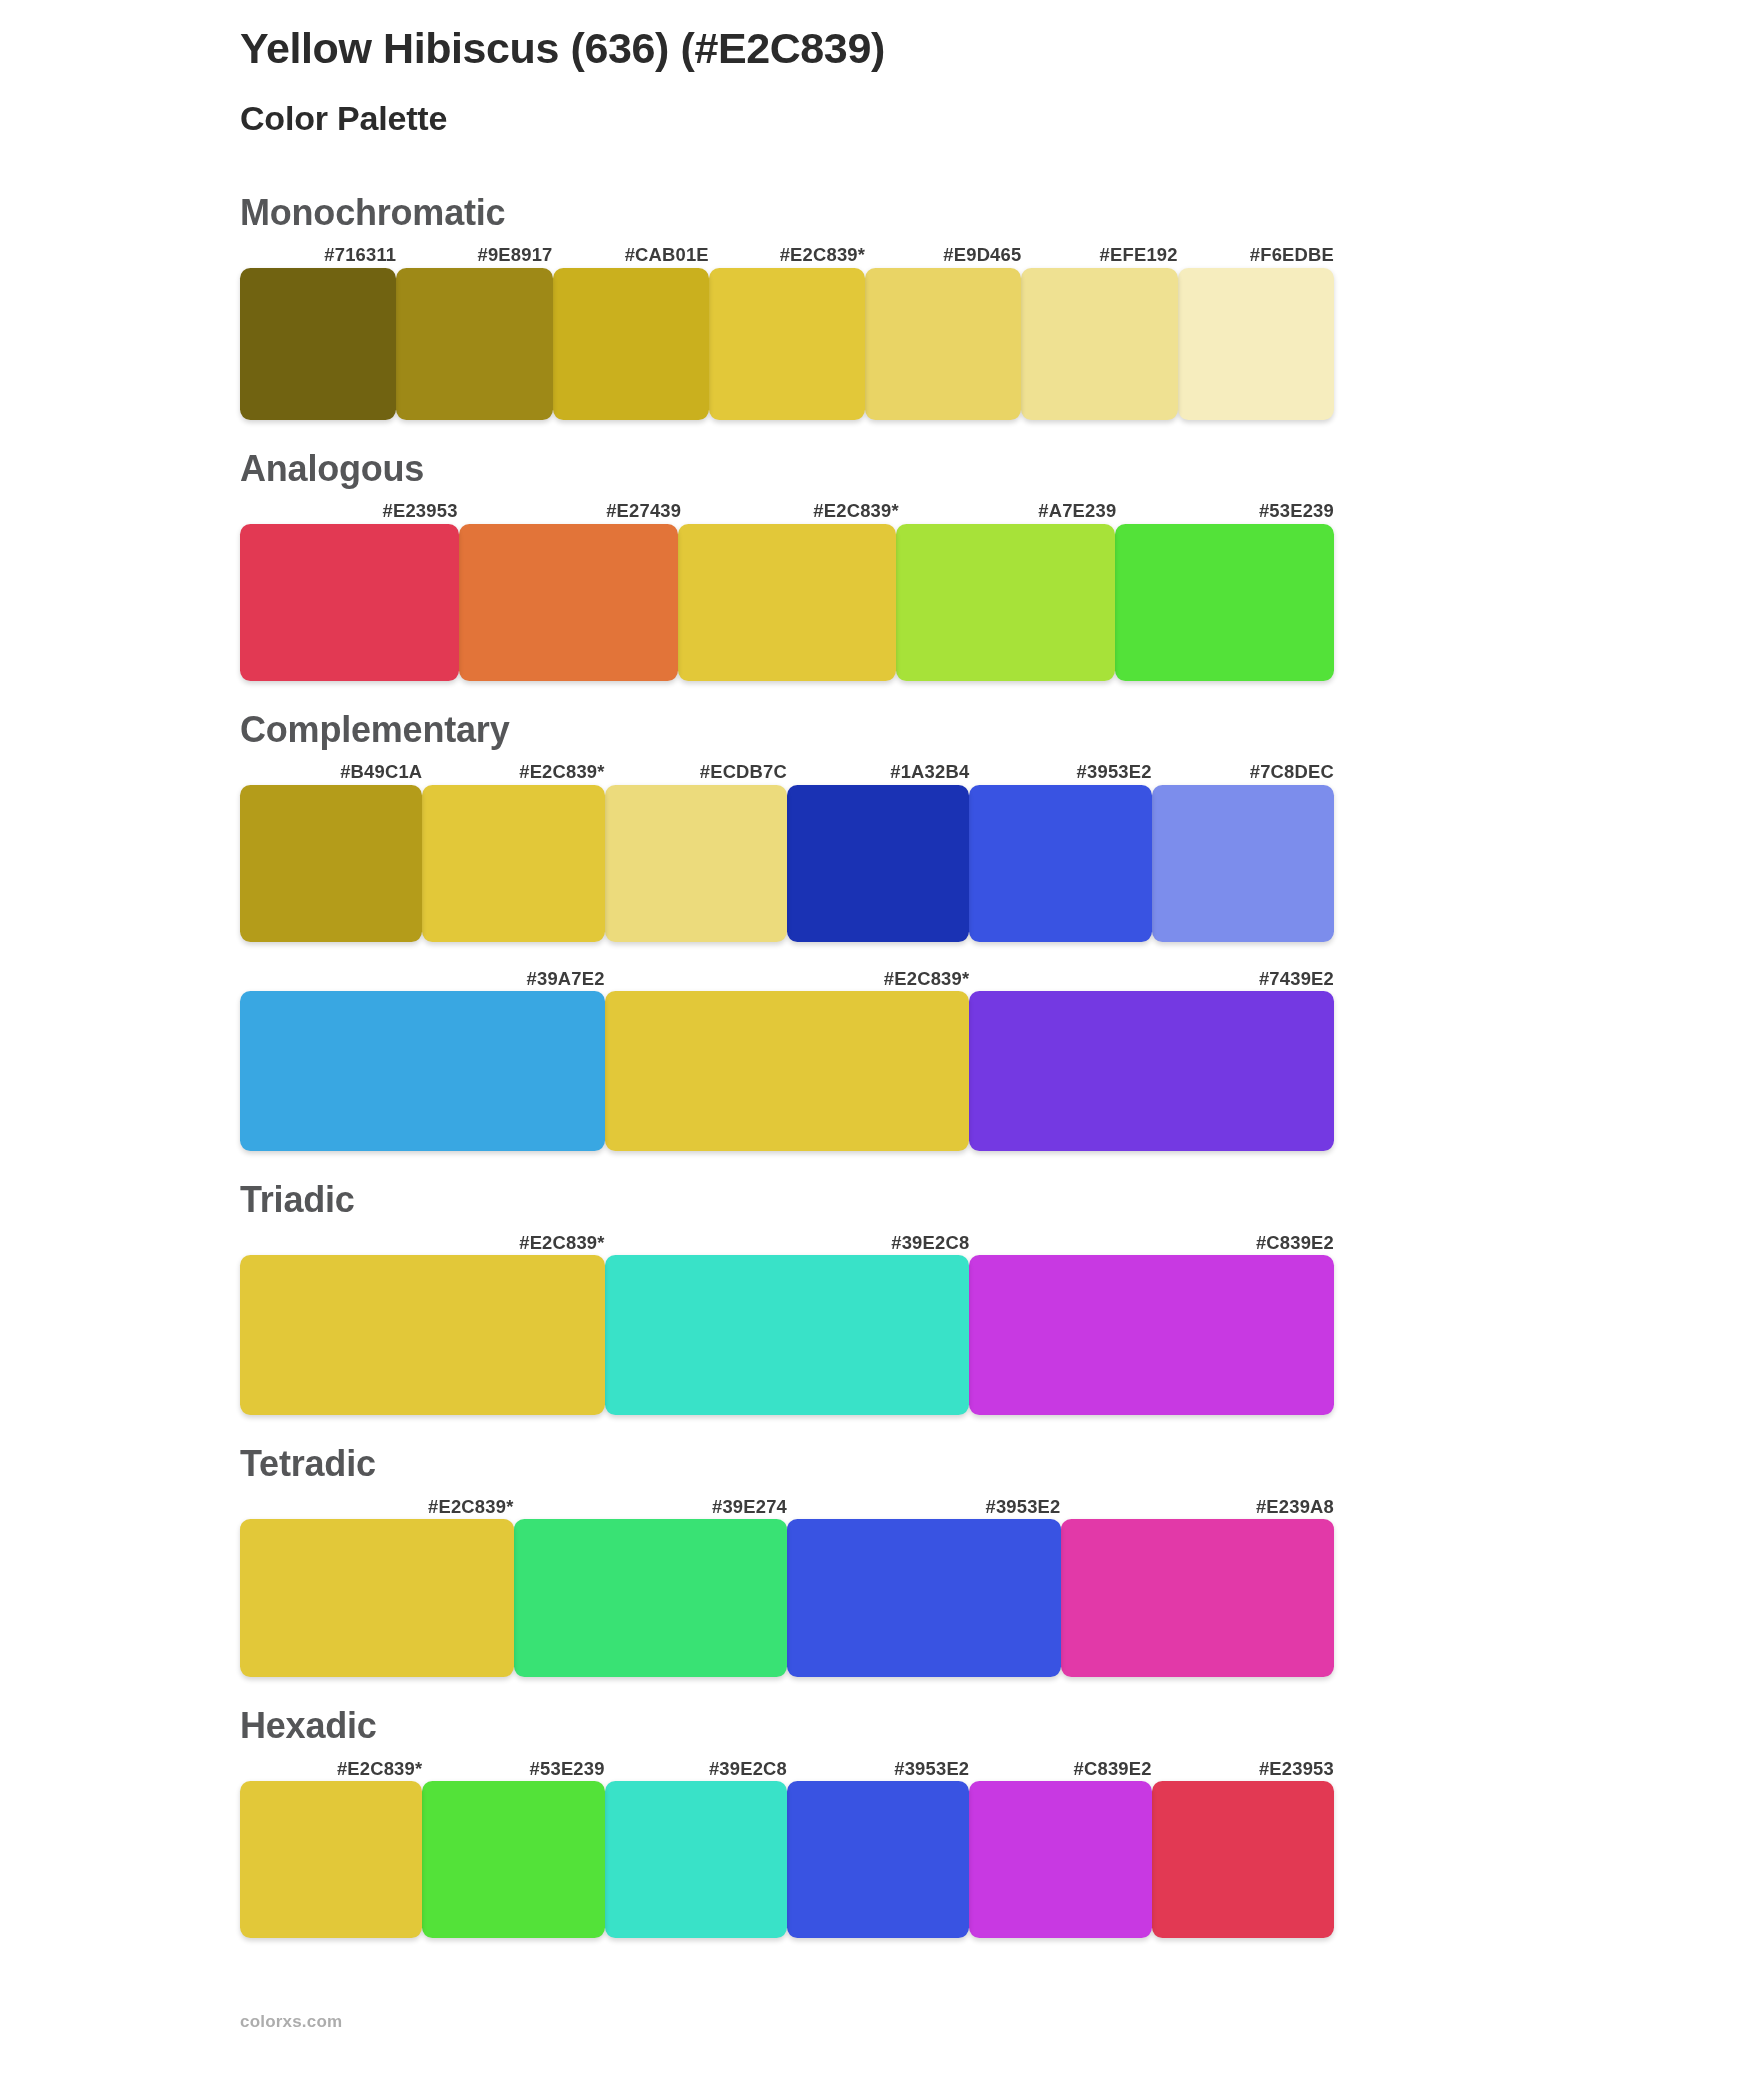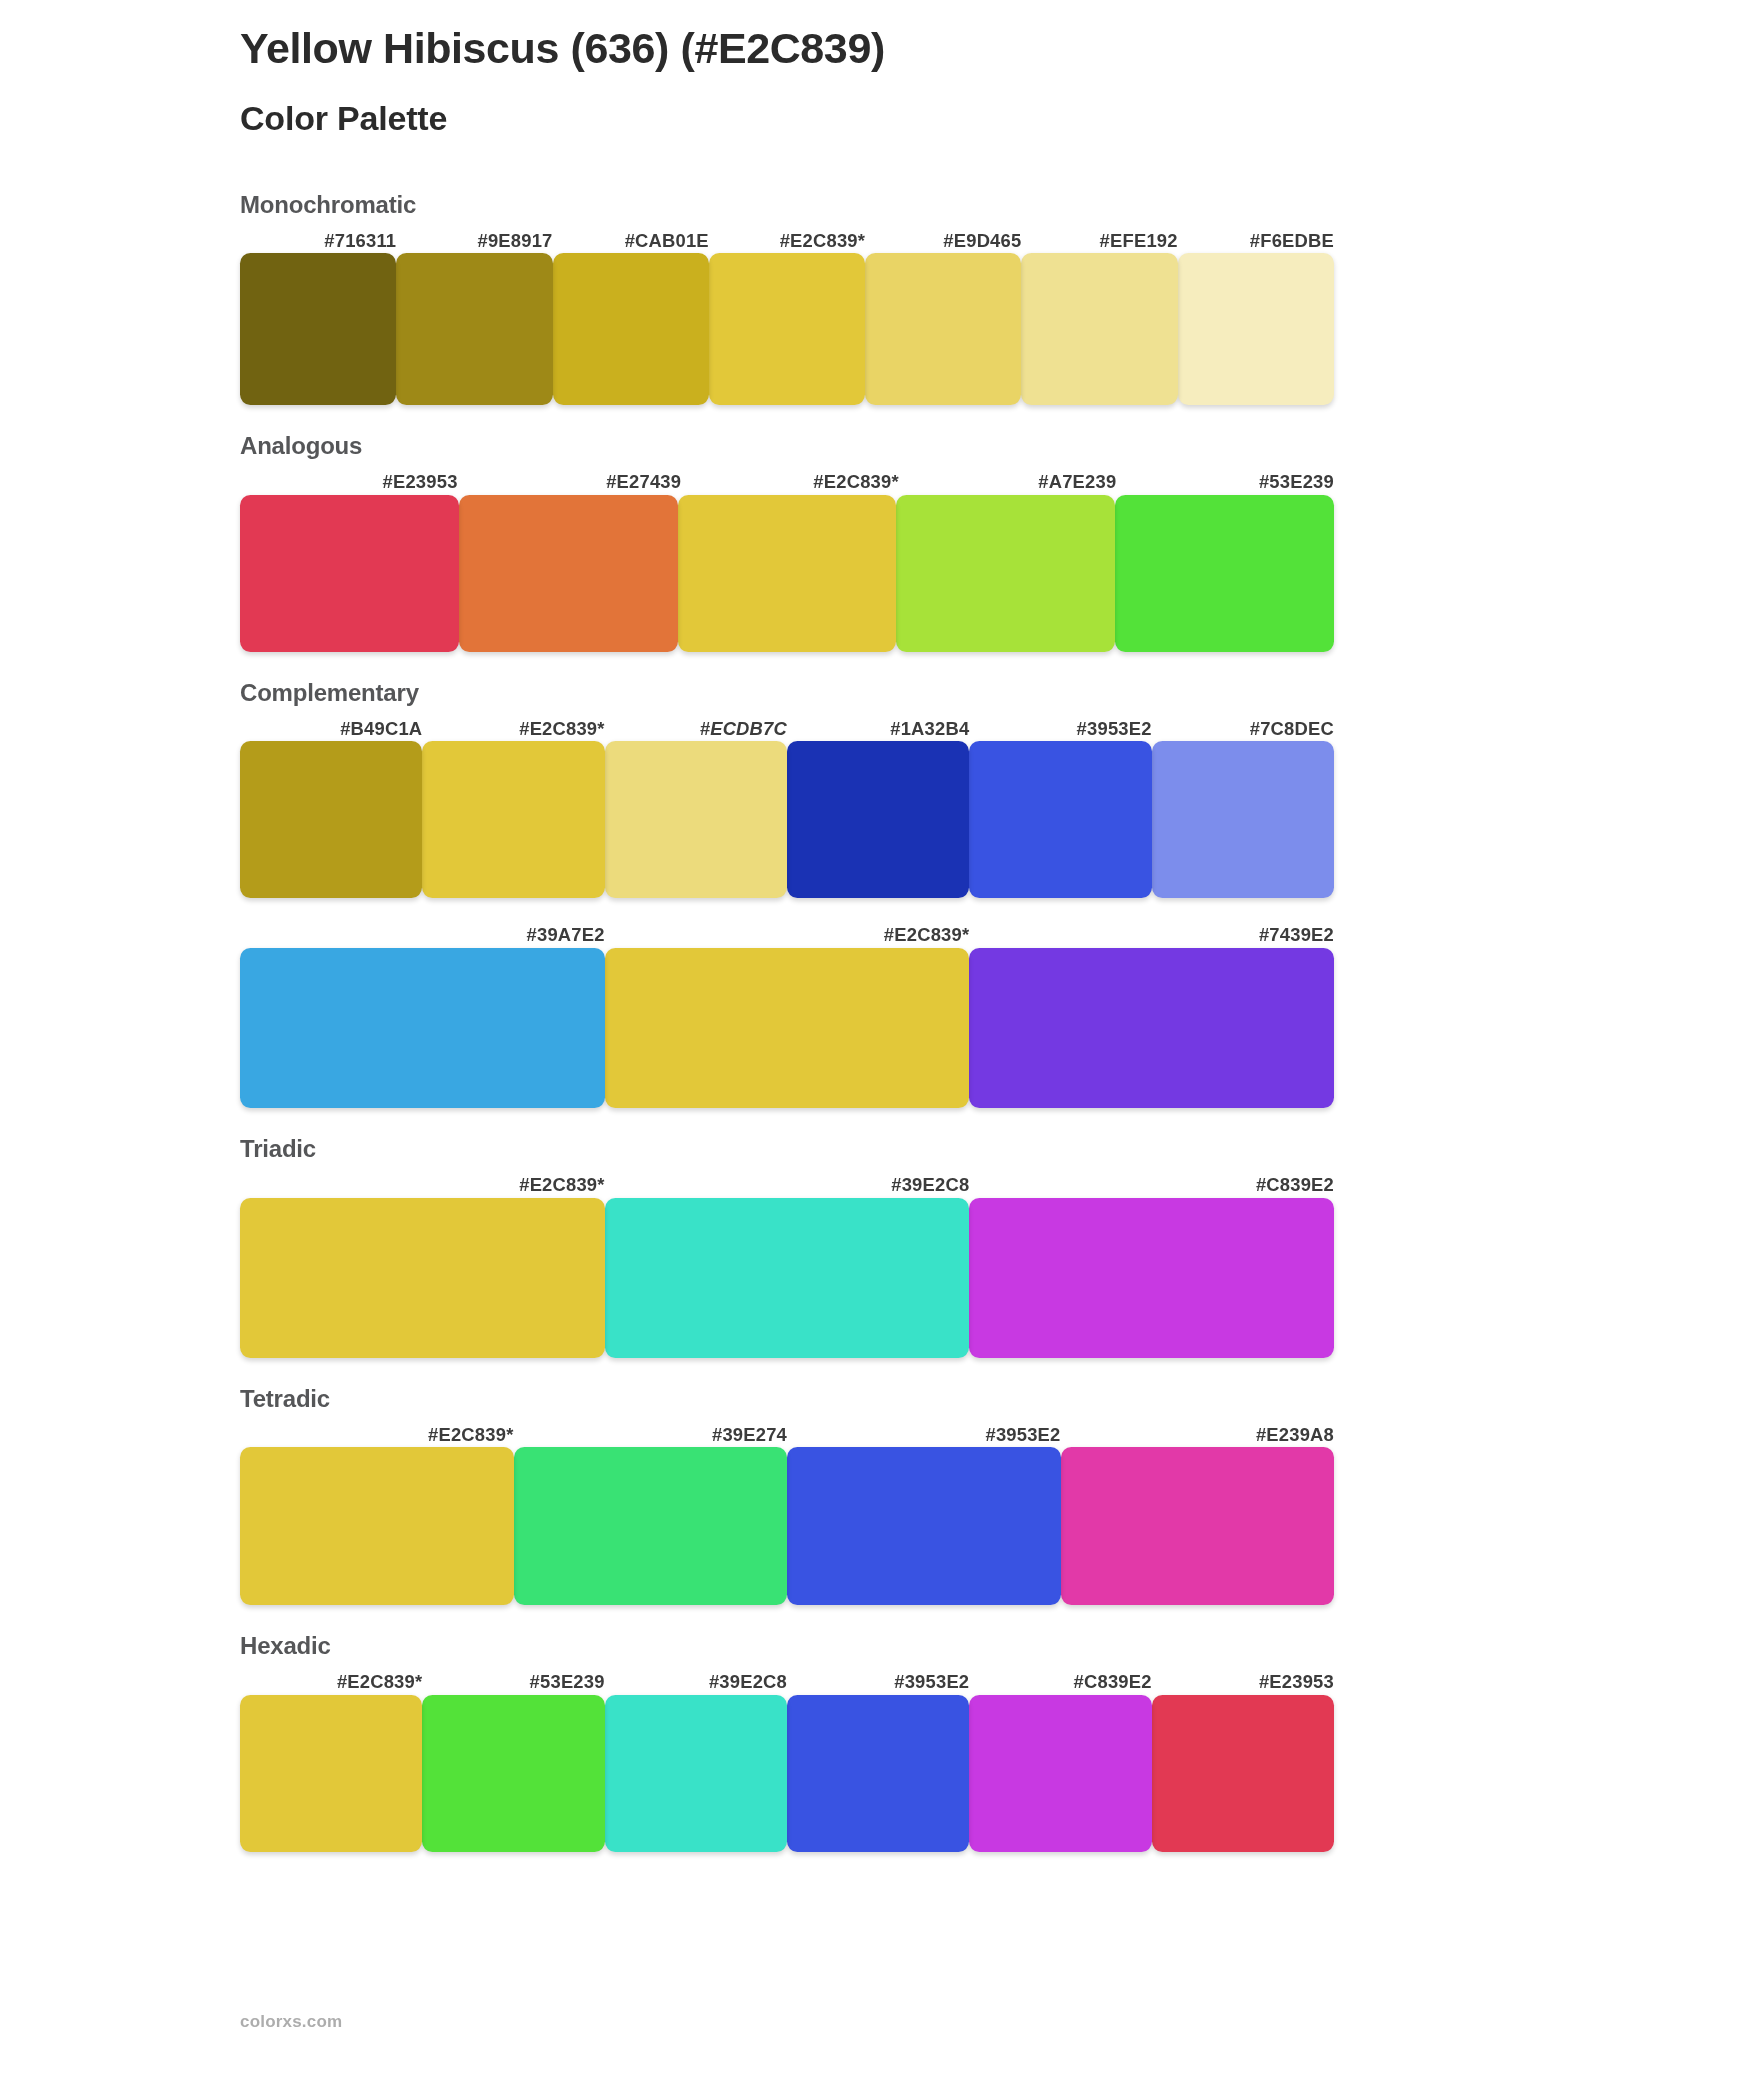--- a/index.html
+++ b/index.html
@@ -58,7 +58,7 @@
   }
 
   .section-title {
-    font-size: 24px;
+    font-size: 36px;
     font-weight: bold;
     color: #555658;
     letter-spacing: -0.2px;

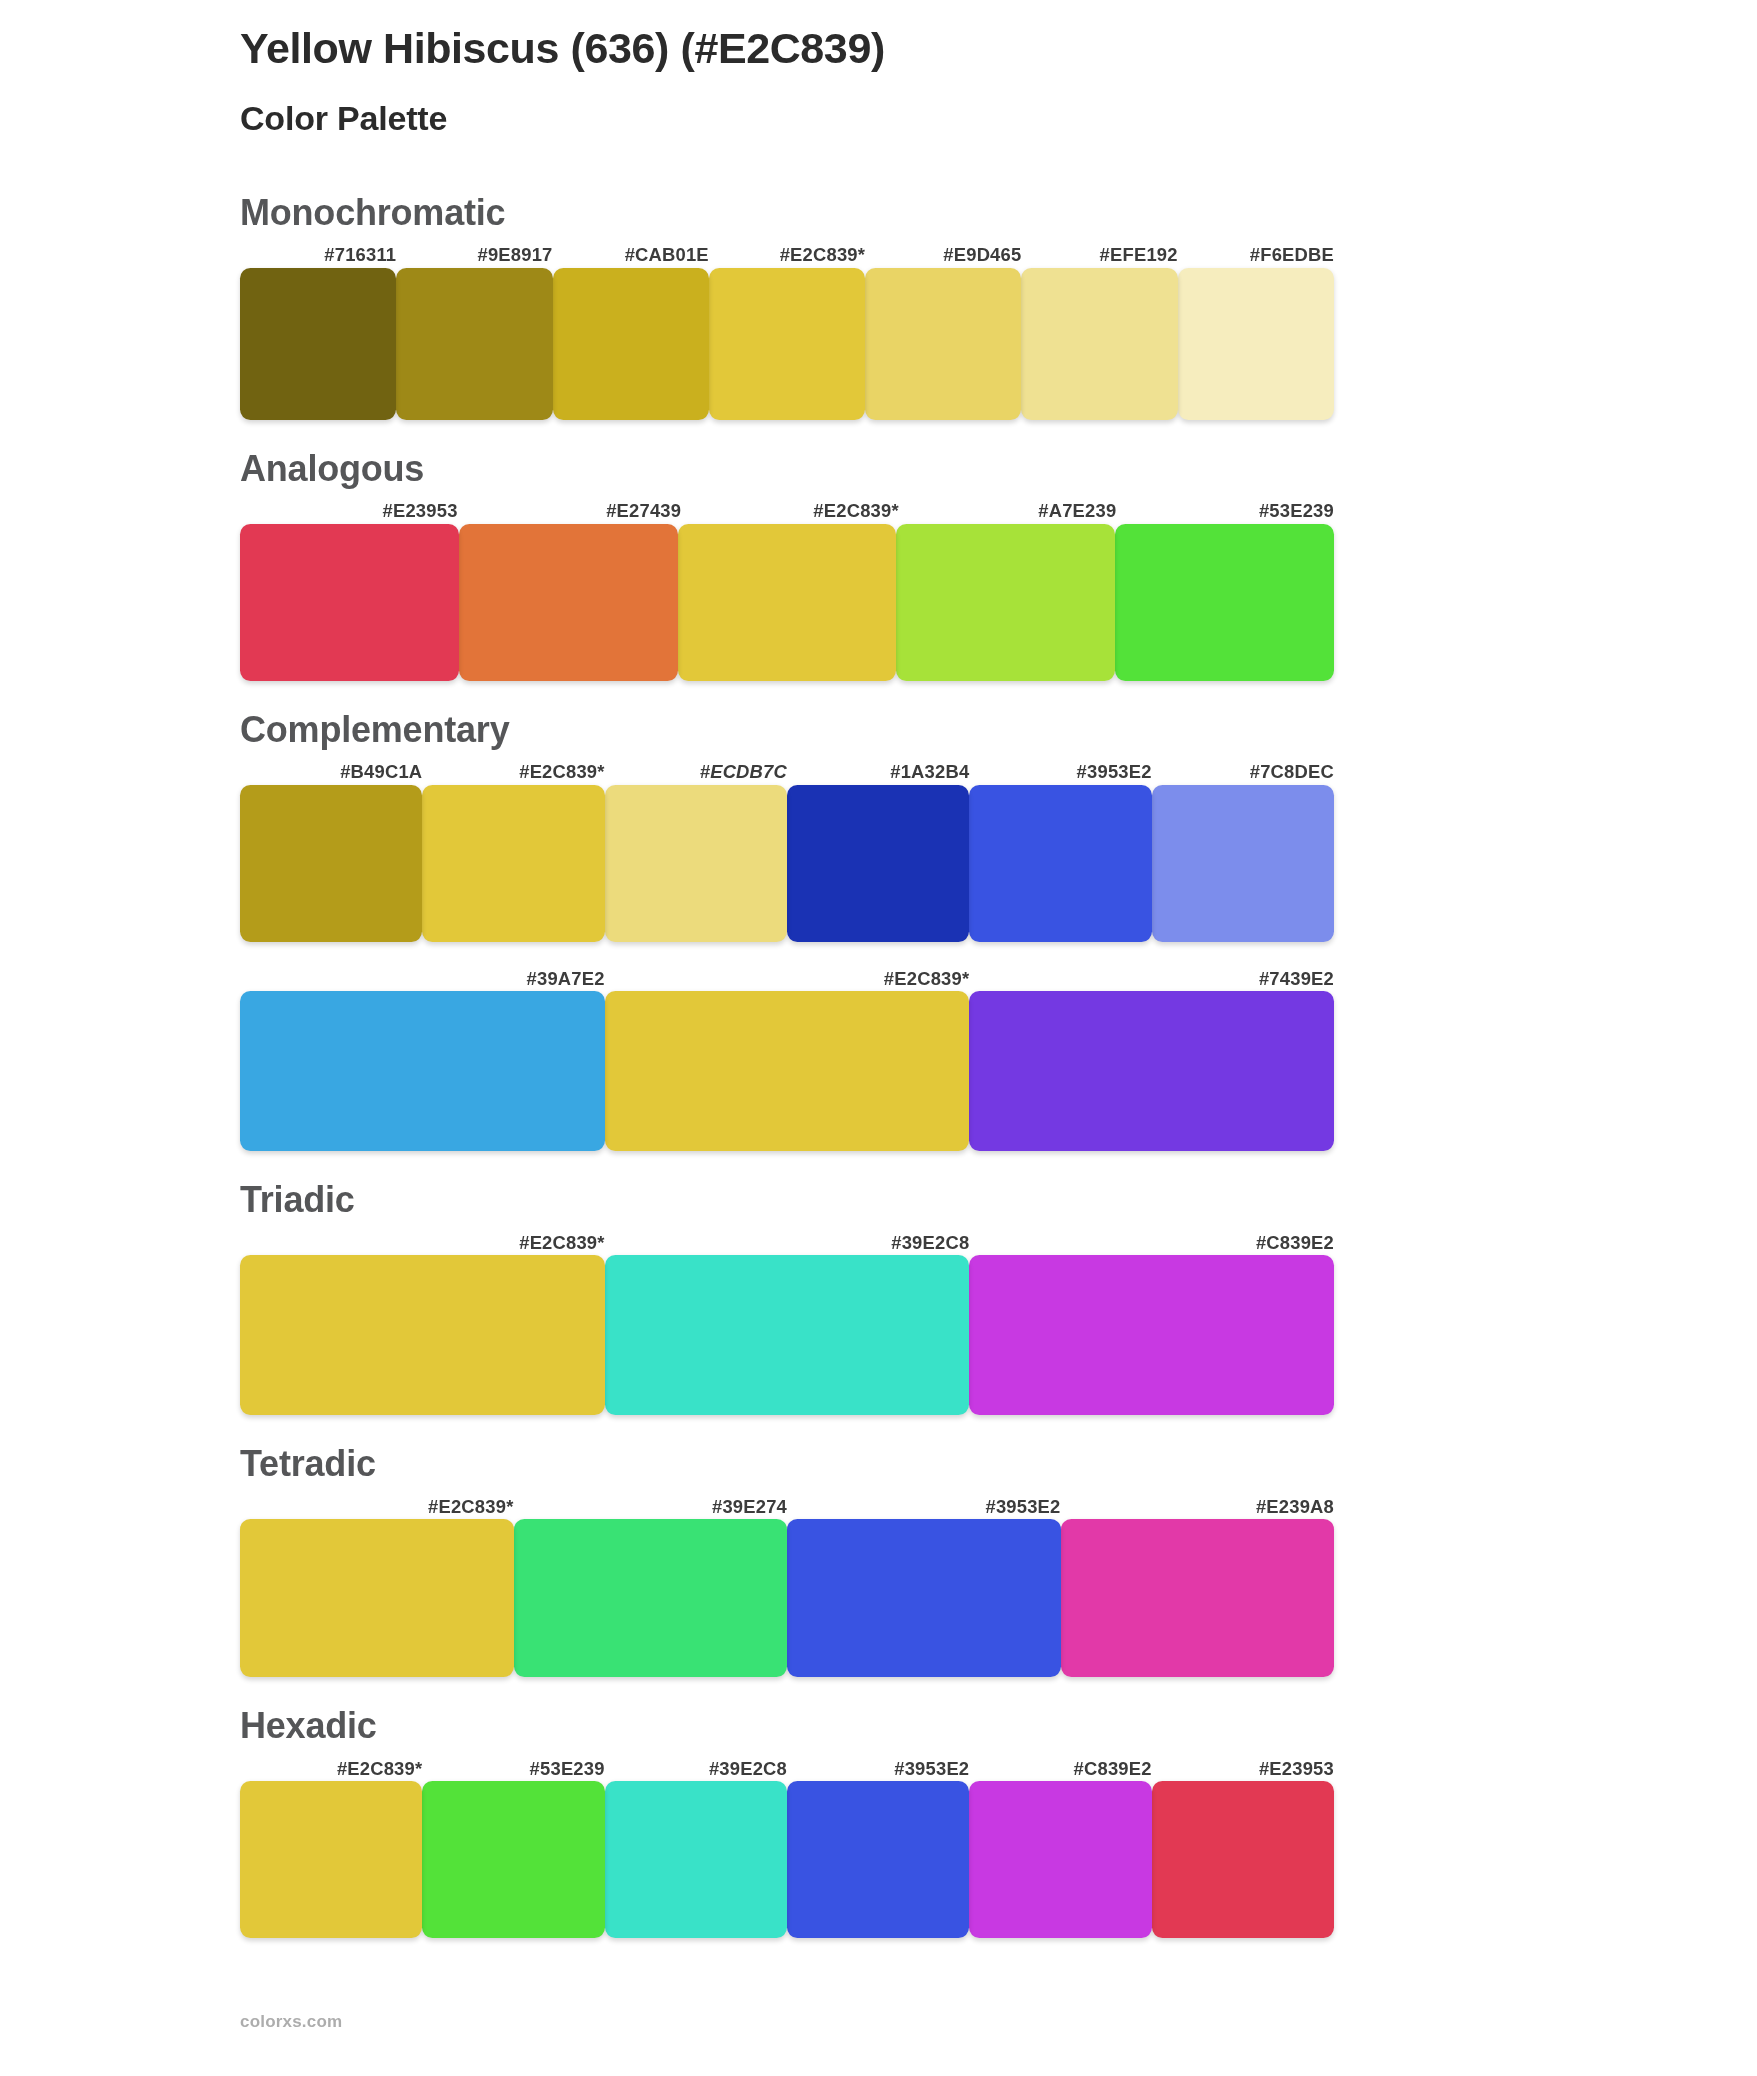--- a/index.html
+++ b/index.html
@@ -173,7 +173,7 @@
         <div class="labels-row">
           <div class="swatch-label" style="width: 16.6667%;">#B49C1A</div>
           <div class="swatch-label" style="width: 16.6667%;">#E2C839*</div>
-          <div class="swatch-label" style="width: 16.6667%; font-style: italic;">#ECDB7C</div>
+          <div class="swatch-label" style="width: 16.6667%;">#ECDB7C</div>
           <div class="swatch-label" style="width: 16.6667%;">#1A32B4</div>
           <div class="swatch-label" style="width: 16.6667%;">#3953E2</div>
           <div class="swatch-label" style="width: 16.6667%;">#7C8DEC</div>

